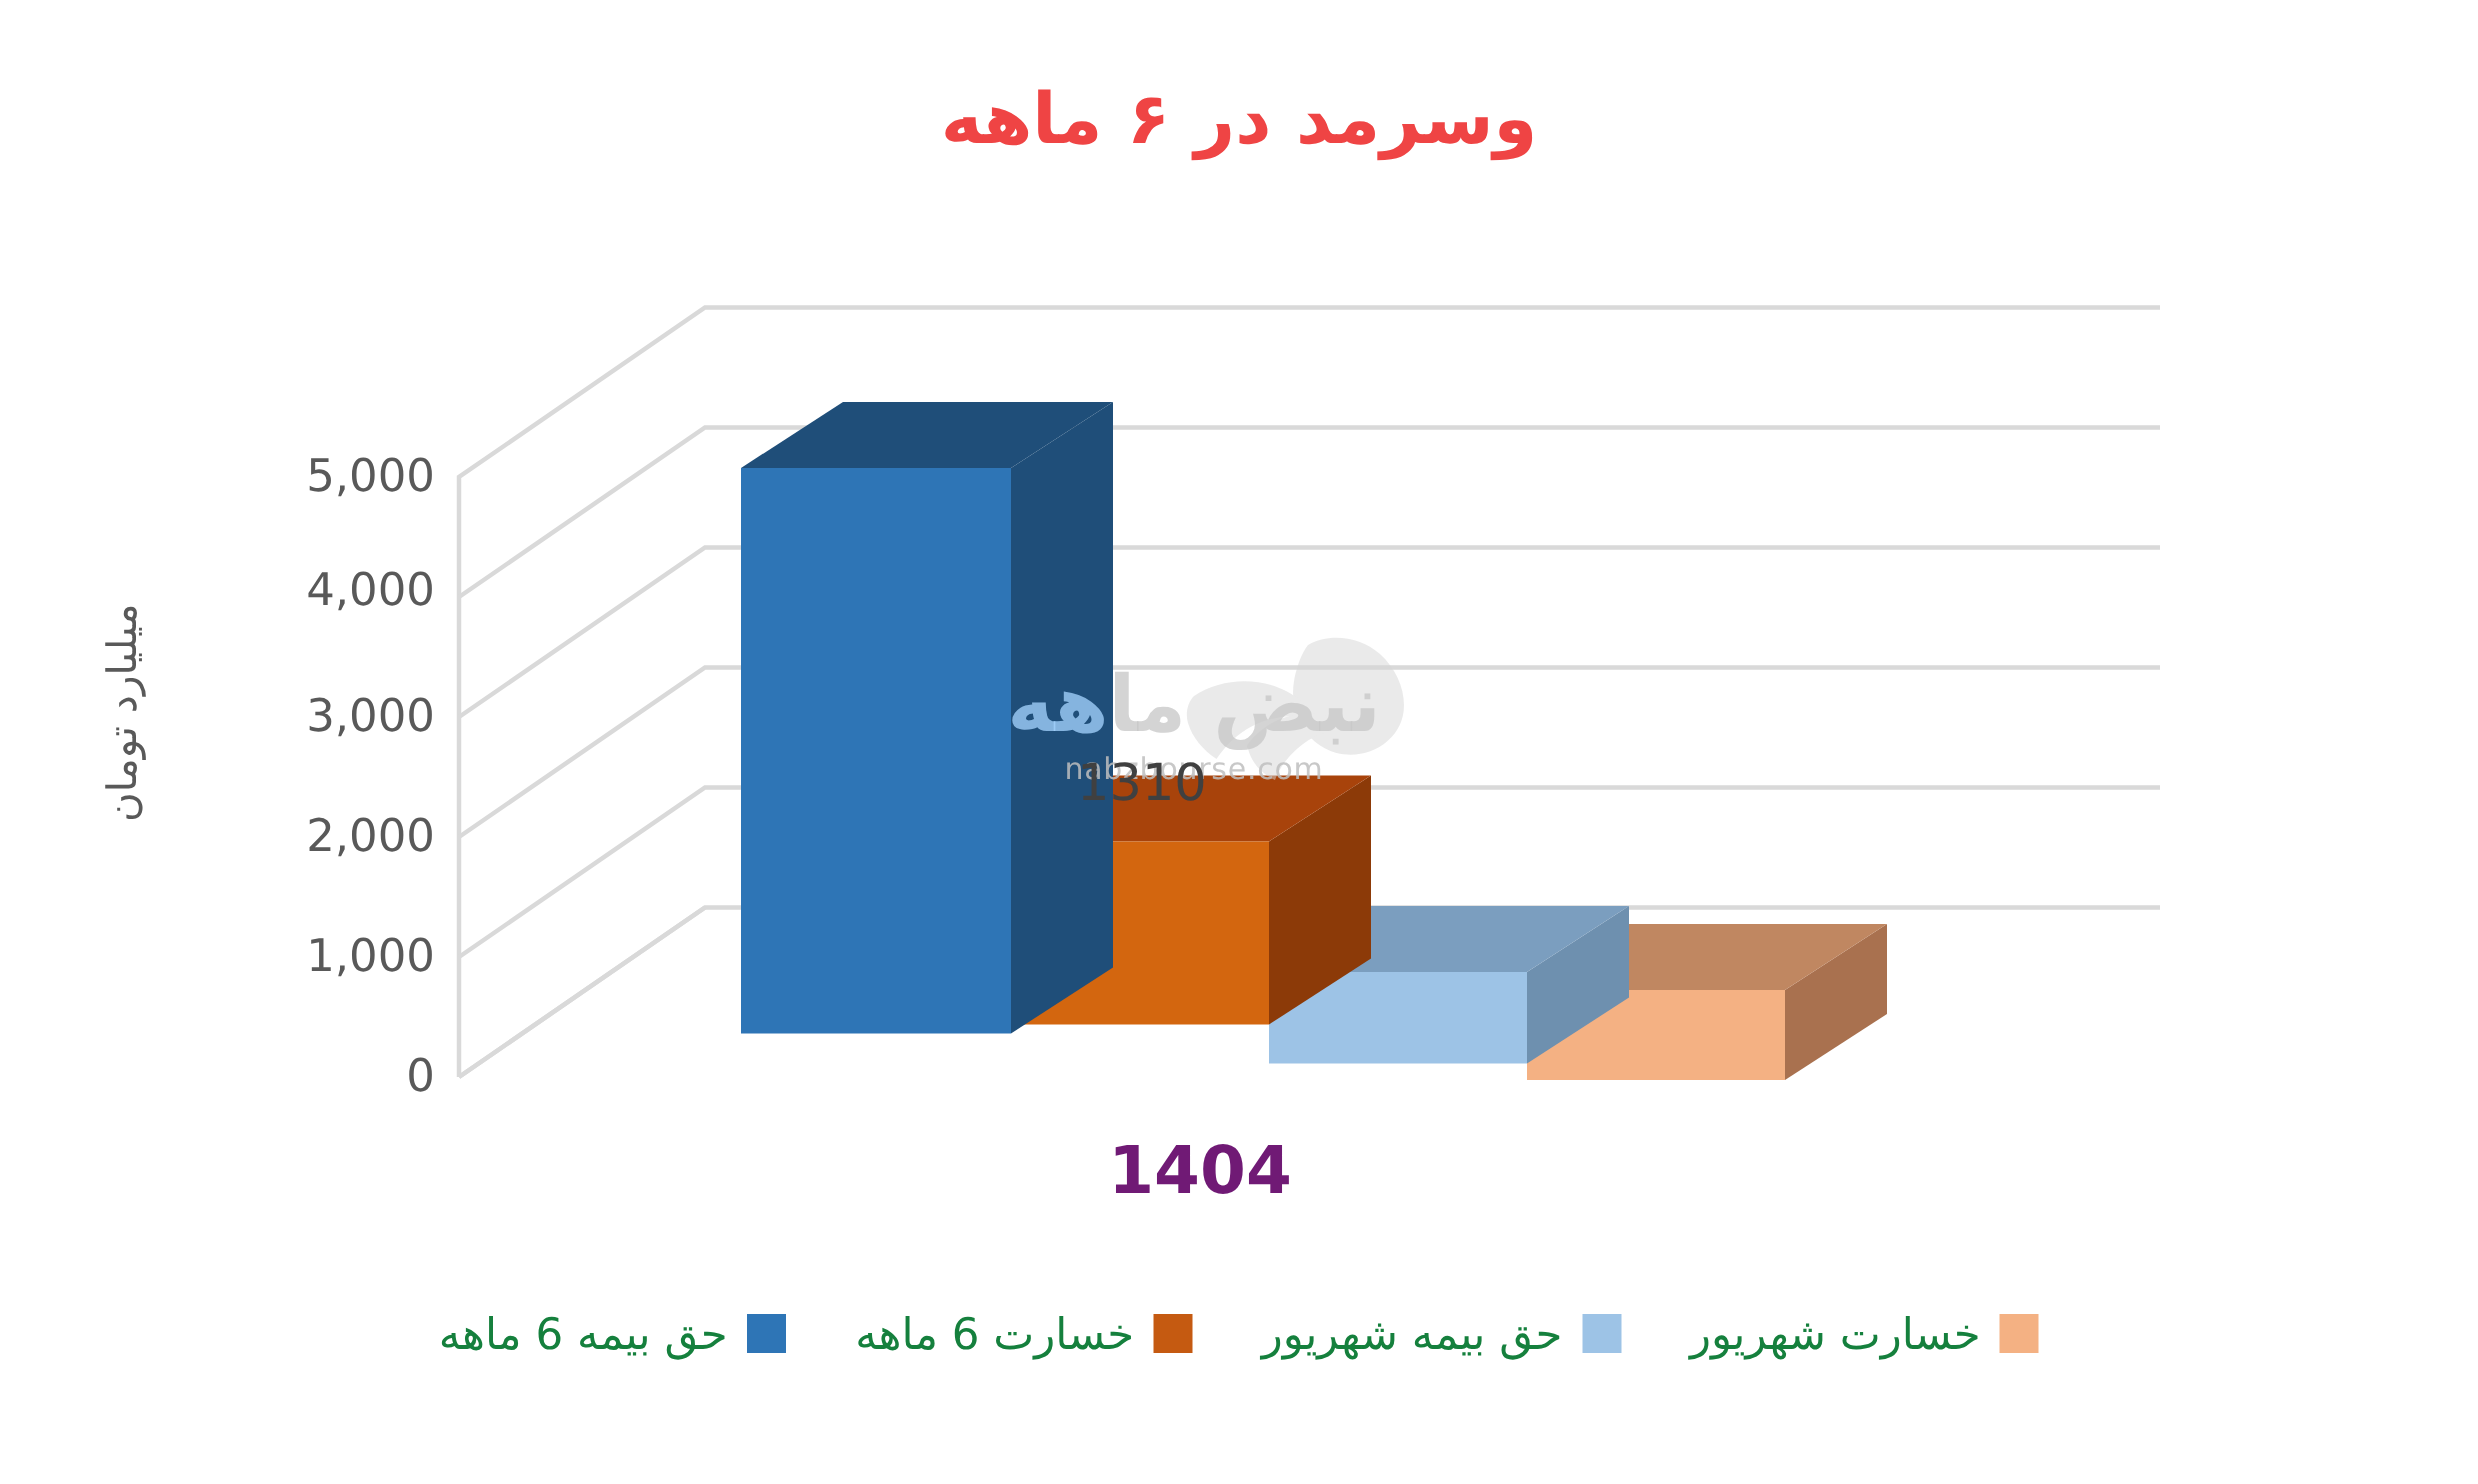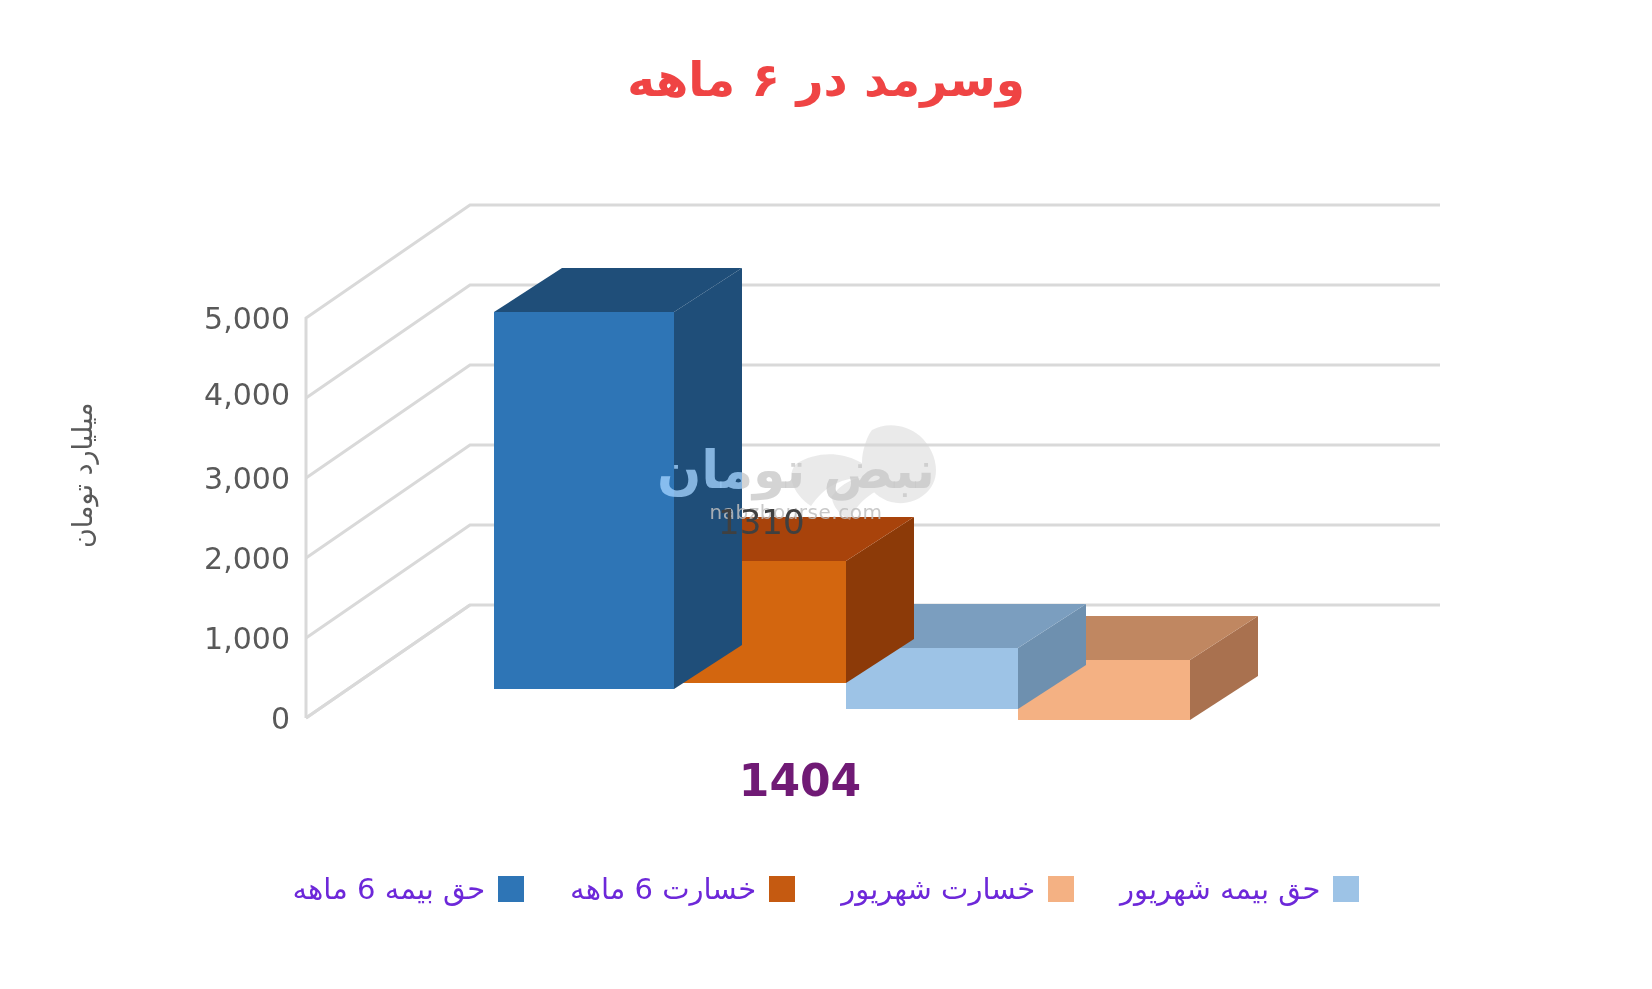--- a/index.html
+++ b/index.html
@@ -209,7 +209,7 @@
              c-7 6 -12 13 -15 21 c-9 -4 -16 -12 -18 -21 c-1 -1 -1 -2 0 -3 z"></path>
   </g>
 </svg>
-<div id="watermark-text">نبض تومان</div>
+<div id="watermark-text">نبض ماهه</div>
 <div id="watermark-url">nabzbourse.com</div>
 
 <div id="data-label-series2">1310</div>

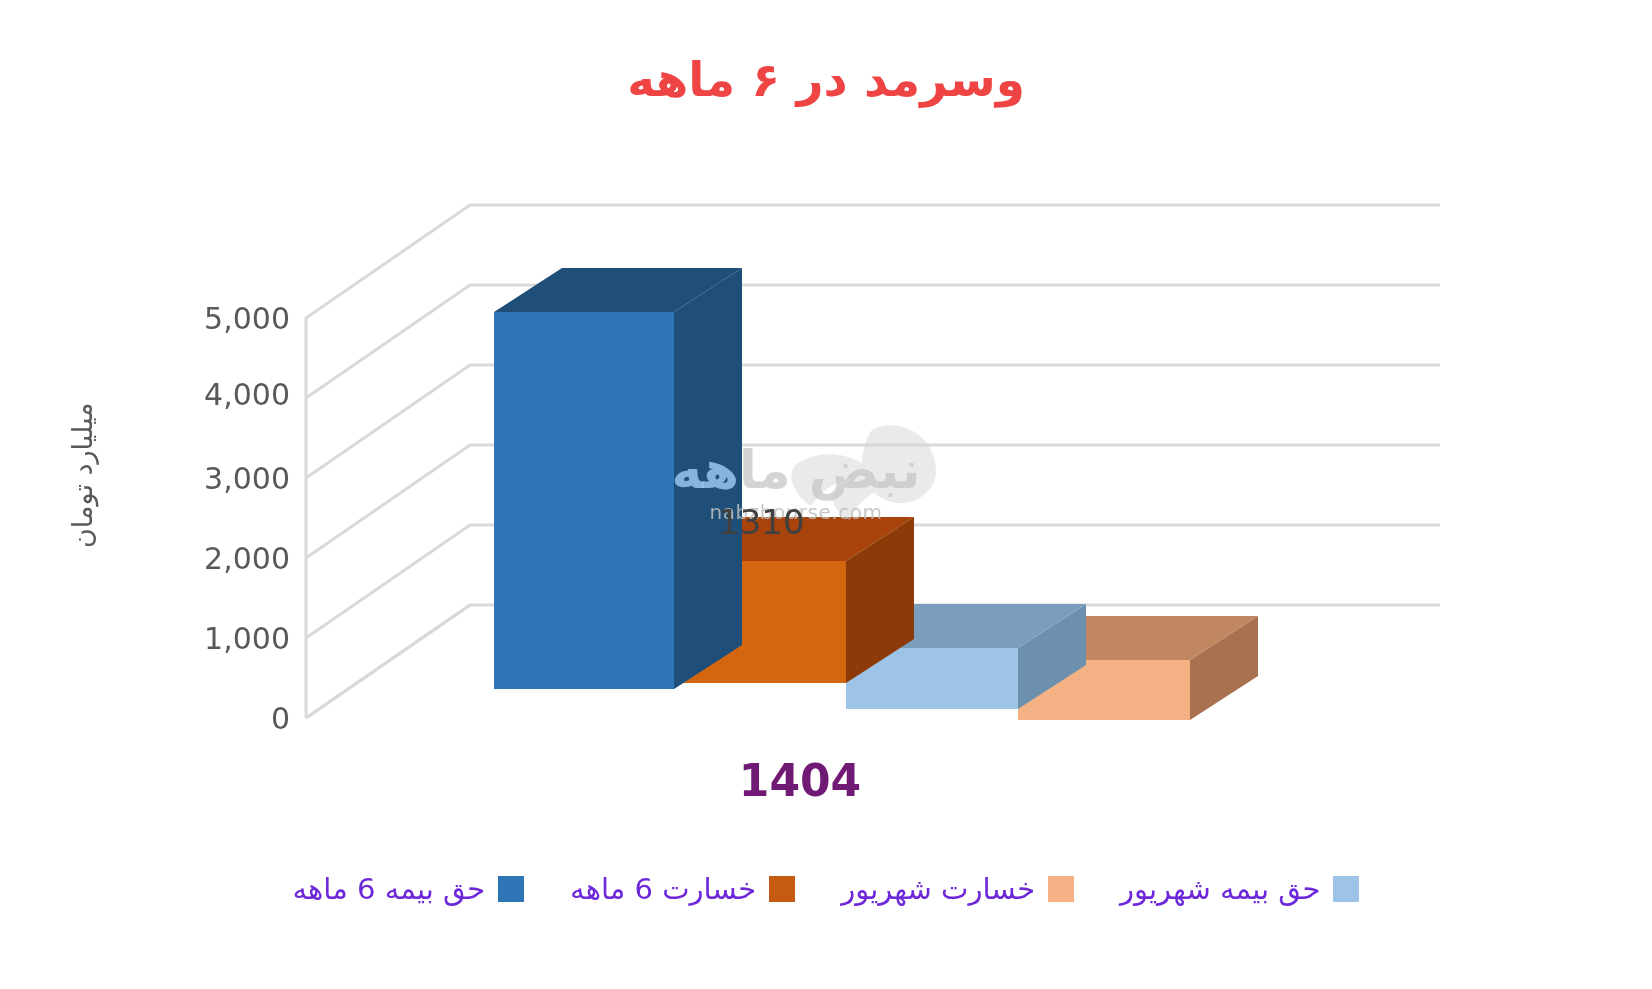--- a/index.html
+++ b/index.html
@@ -126,7 +126,7 @@
   }
   .legend-label {
     font-size:29px;
-    color:#6d28d9;
+    color:#15803d;
     white-space:nowrap;
     direction:rtl;
   }

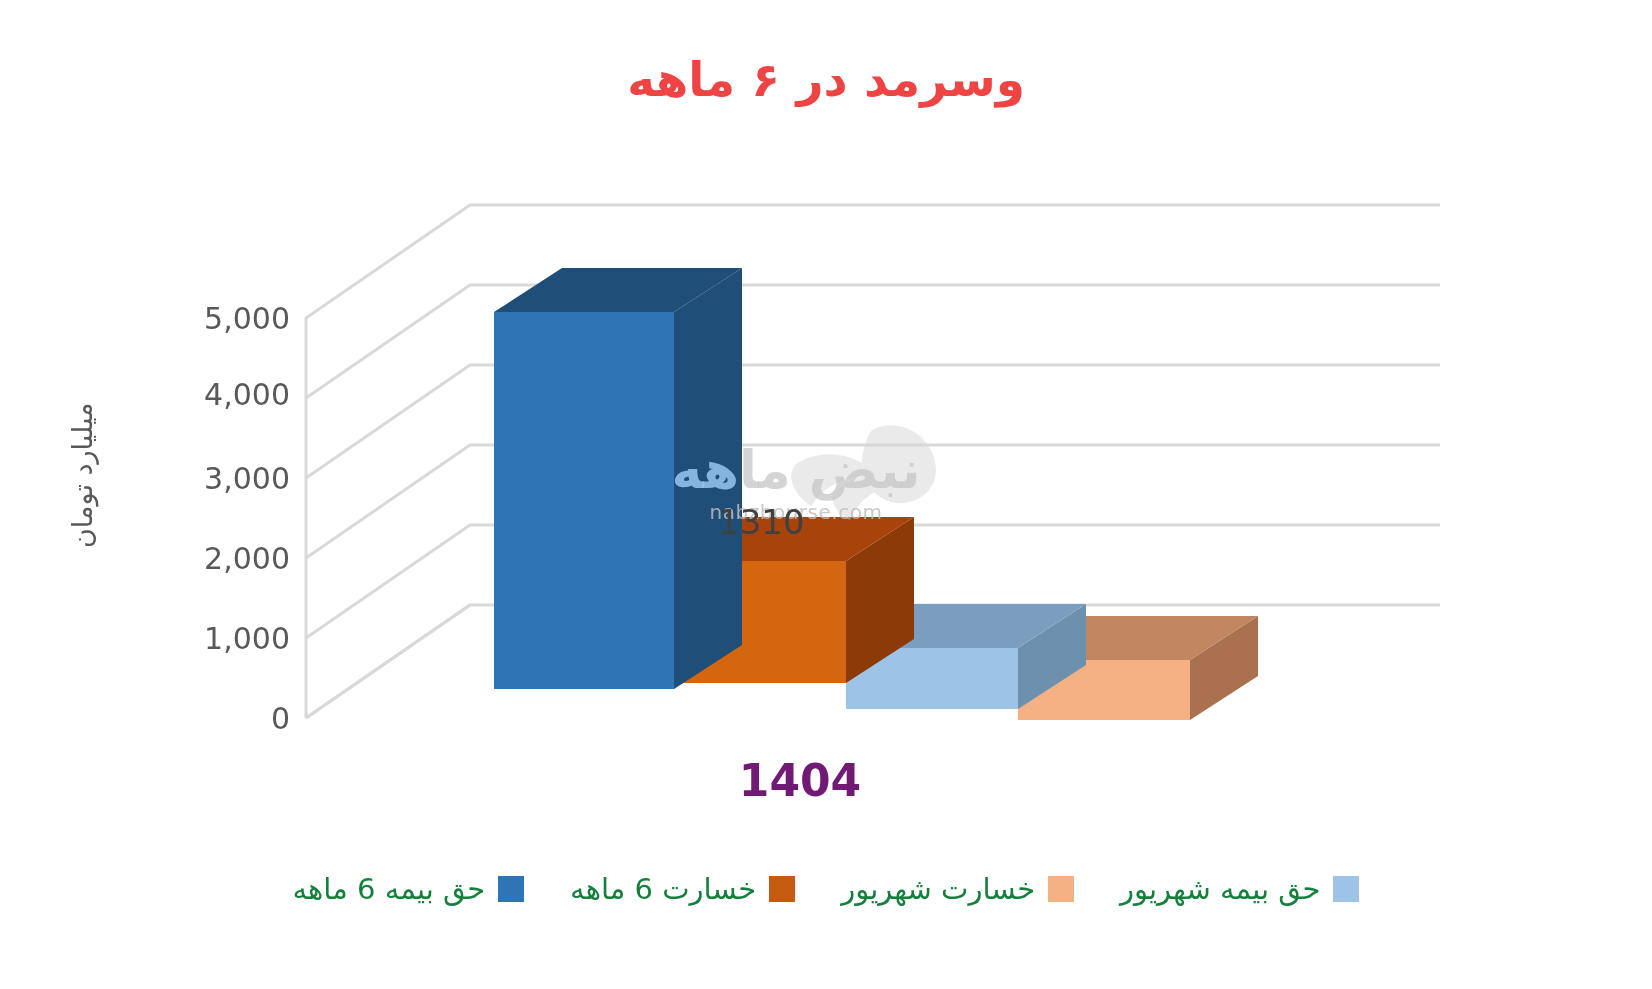--- a/index.html
+++ b/index.html
@@ -237,13 +237,13 @@
     <span class="legend-label">خسارت 6 ماهه</span>
   </div>
   <div class="legend-item">
+    <span class="legend-swatch" style="background:#9DC3E6"></span>
+    <span class="legend-label">حق بیمه شهریور</span>
+  </div>
+  <div class="legend-item">
     <span class="legend-swatch" style="background:#F4B183"></span>
     <span class="legend-label">خسارت شهریور</span>
   </div>
-  <div class="legend-item">
-    <span class="legend-swatch" style="background:#9DC3E6"></span>
-    <span class="legend-label">حق بیمه شهریور</span>
-  </div>
 </div>
 
 </body></html>

